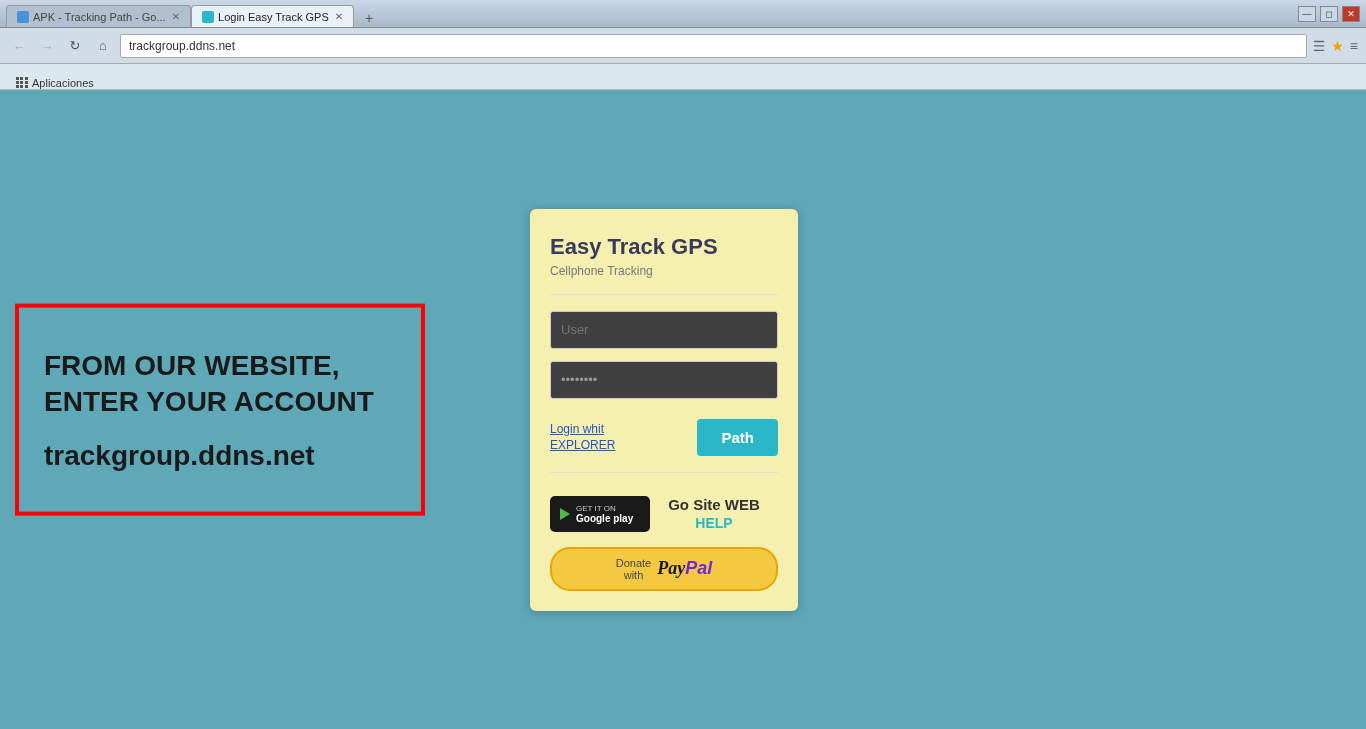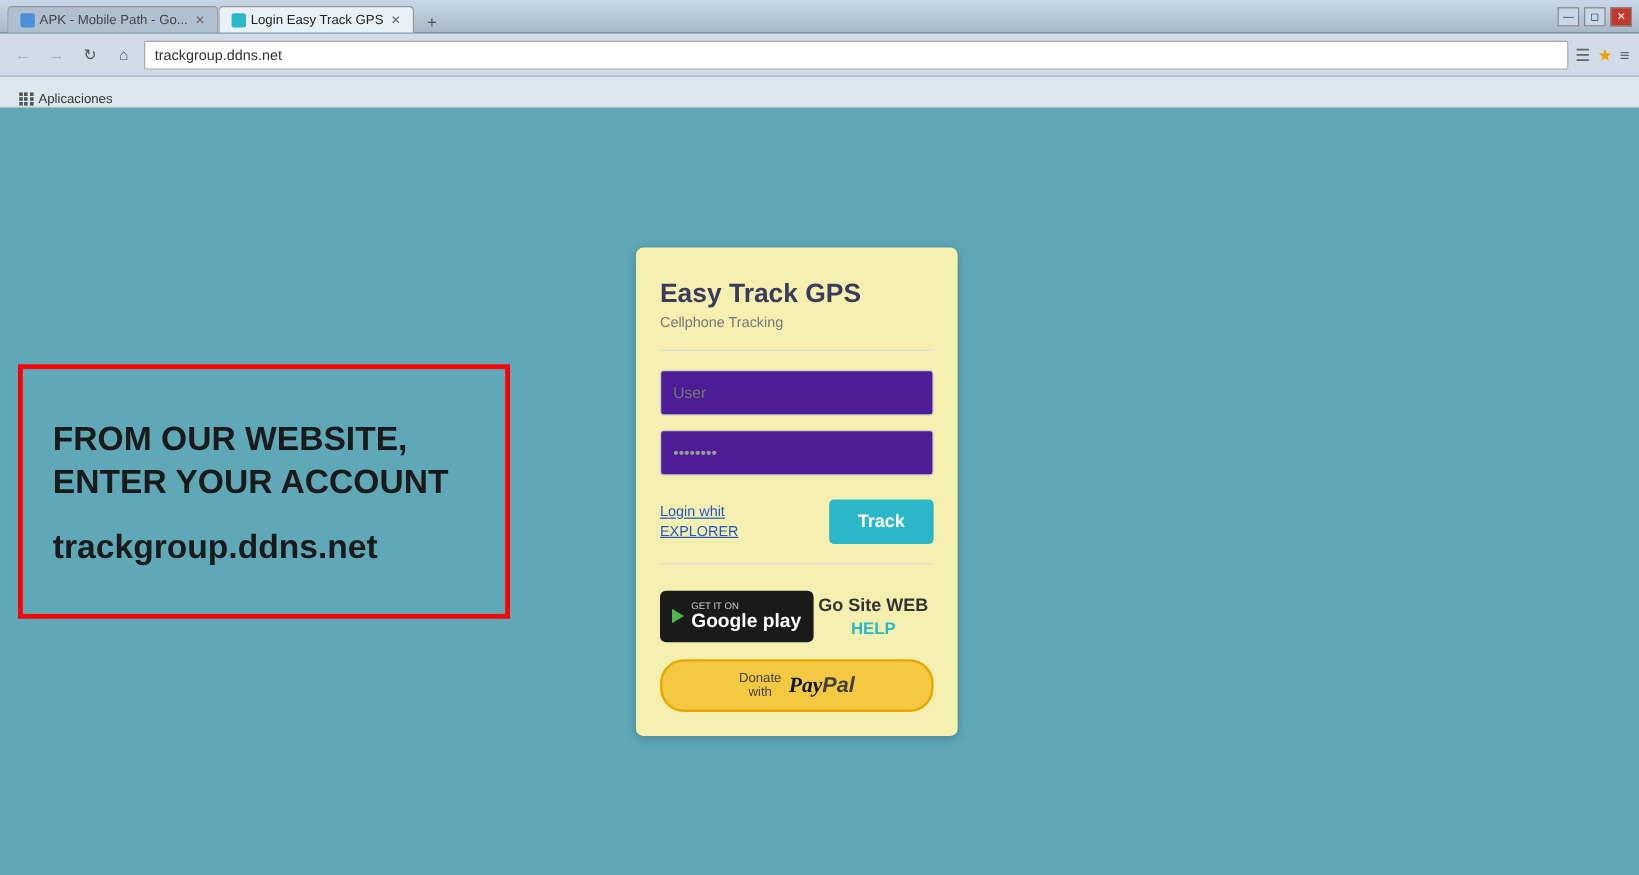--- a/index.html
+++ b/index.html
@@ -351,7 +351,7 @@
   <div class="titlebar-tabs">
     <div class="tab inactive">
       <div class="tab-icon"></div>
-      <span>APK - Mobile Path - Go...</span>
+      <span>APK - Tracking Path - Go...</span>
       <span class="tab-close">✕</span>
     </div>
     <div class="tab active">

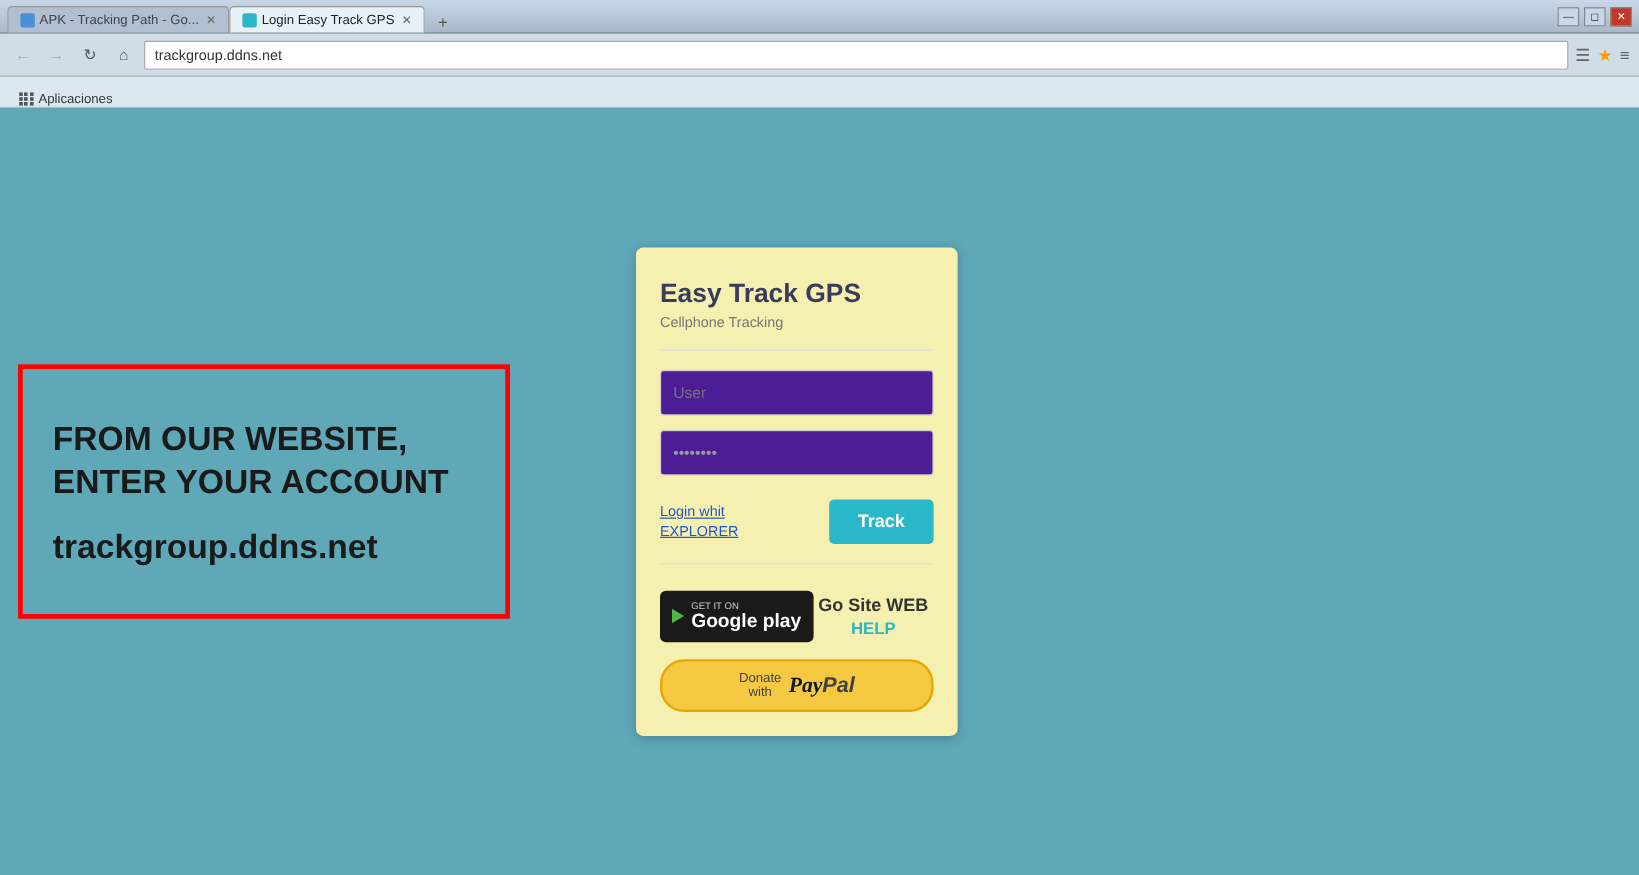--- a/index.html
+++ b/index.html
@@ -238,7 +238,7 @@
       padding: 0 10px;
       font-size: 13px;
       color: #999;
-      background: #4c1d95;
+      background: #404040;
       margin-bottom: 12px;
       outline: none;
     }

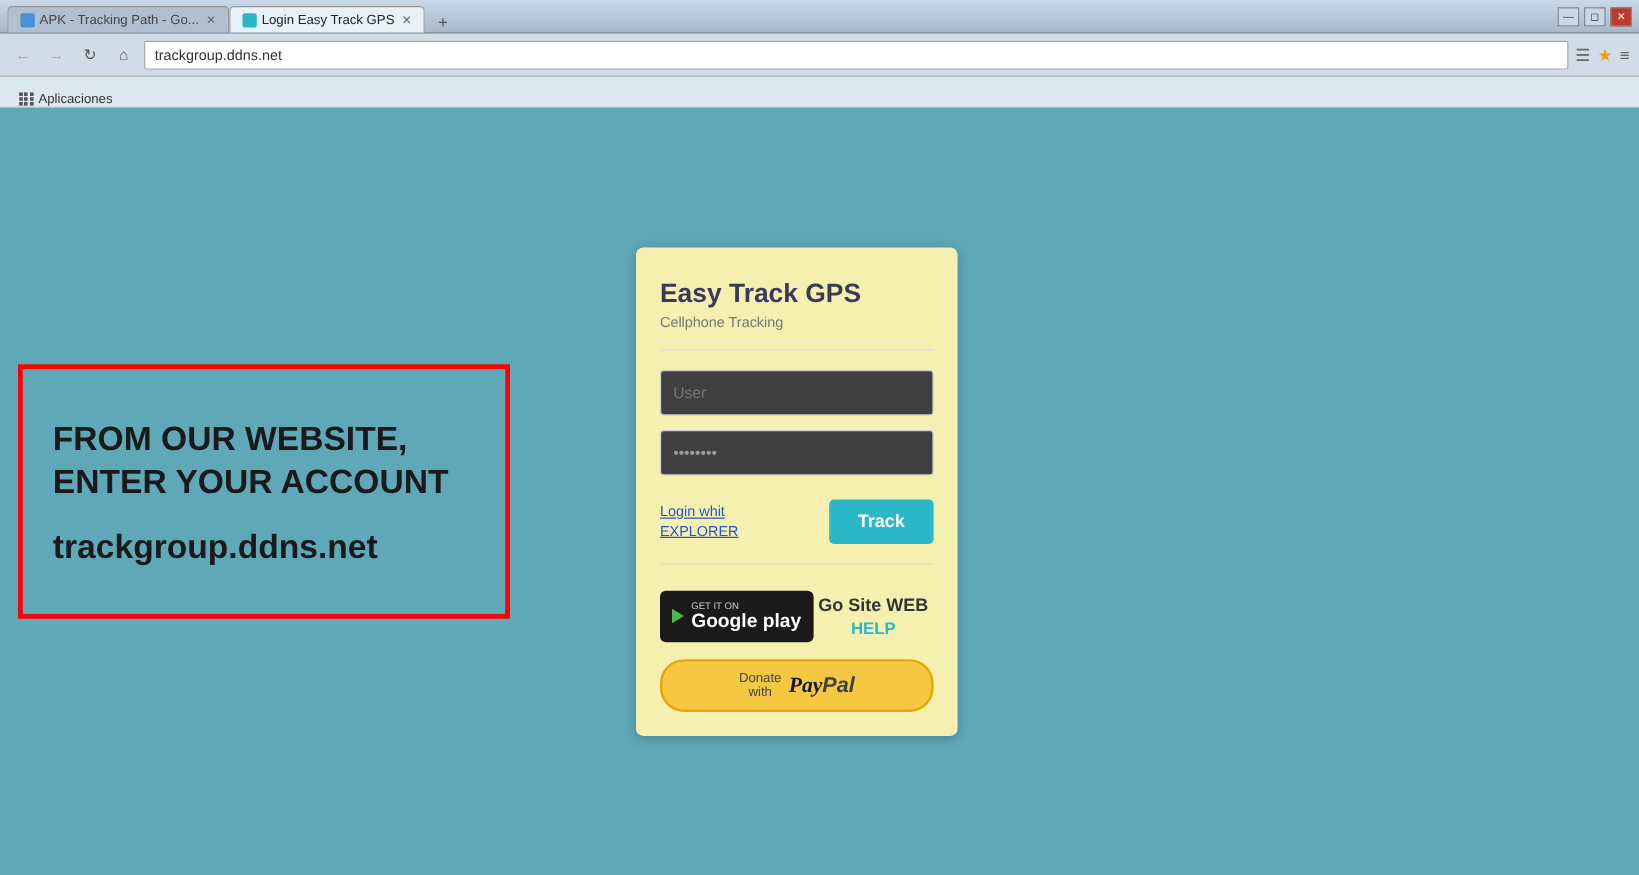--- a/index.html
+++ b/index.html
@@ -421,7 +421,7 @@
         <span>Login whit</span><br>
         <span>EXPLORER</span>
       </div>
-      <button class="login-btn">Track</button>
+      <button class="login-btn">Path</button>
     </div>
 
     

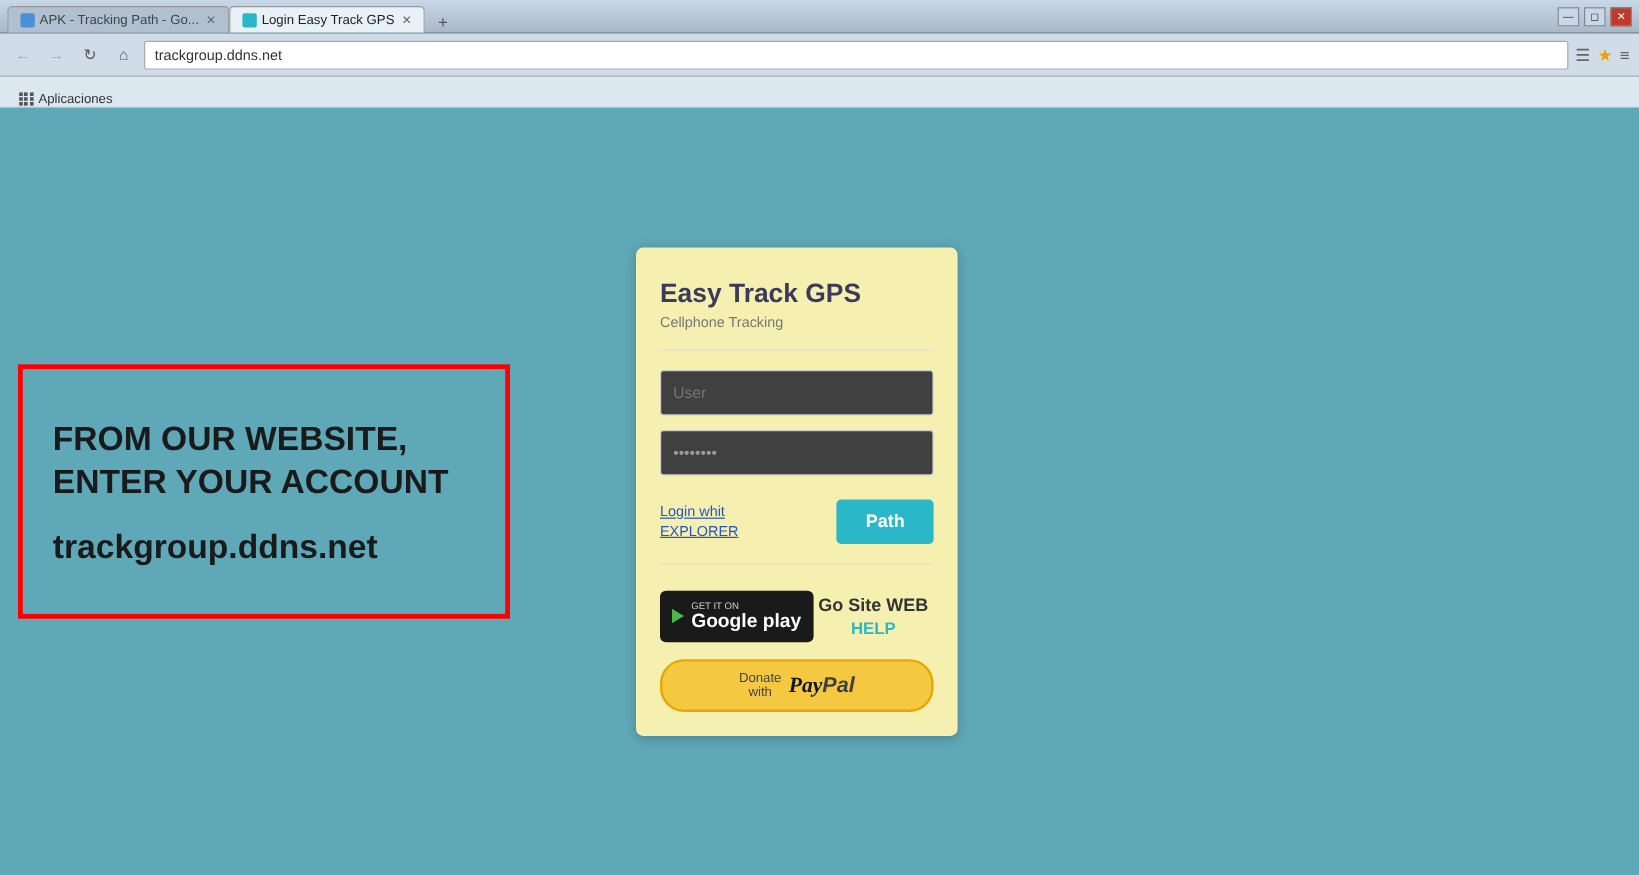--- a/index.html
+++ b/index.html
@@ -305,7 +305,7 @@
       color: #ccc;
     }
     .play-name {
-      font-size: 16px;
+      font-size: 10px;
       font-weight: bold;
       color: white;
     }

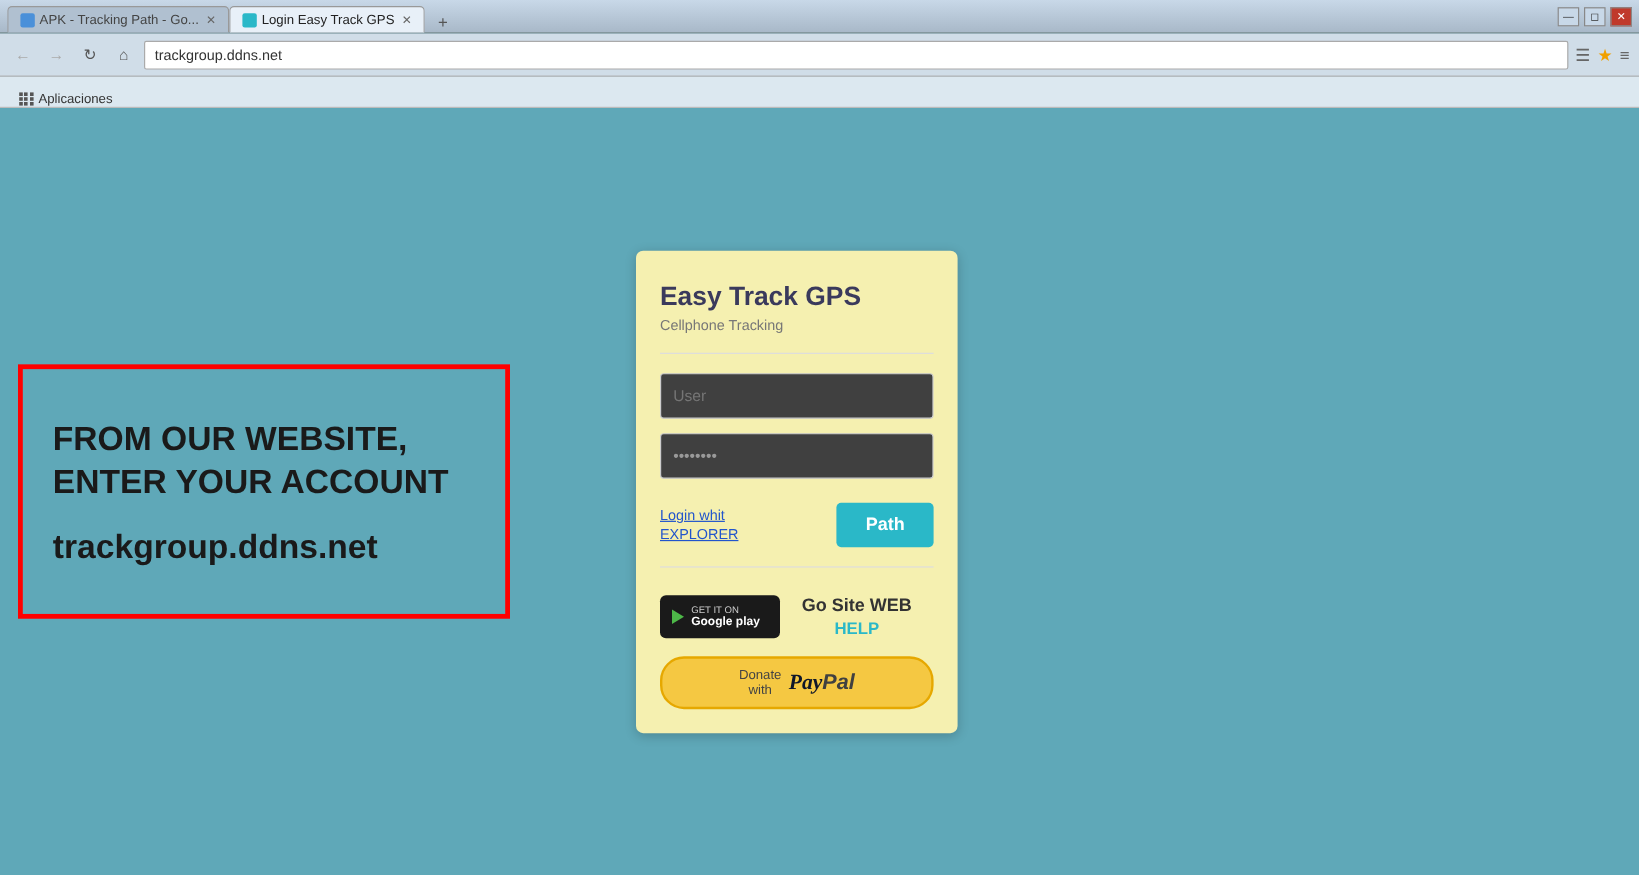--- a/index.html
+++ b/index.html
@@ -342,7 +342,7 @@
       color: #444;
     }
     .paypal-p1 { color: #0f172a; font-family: Liberation Serif, serif; }
-    .paypal-p2 { color: #404040; font-style: italic; }
+    .paypal-p2 { color: #6d28d9; font-style: italic; }
   </style>
 </head>
 <body>

